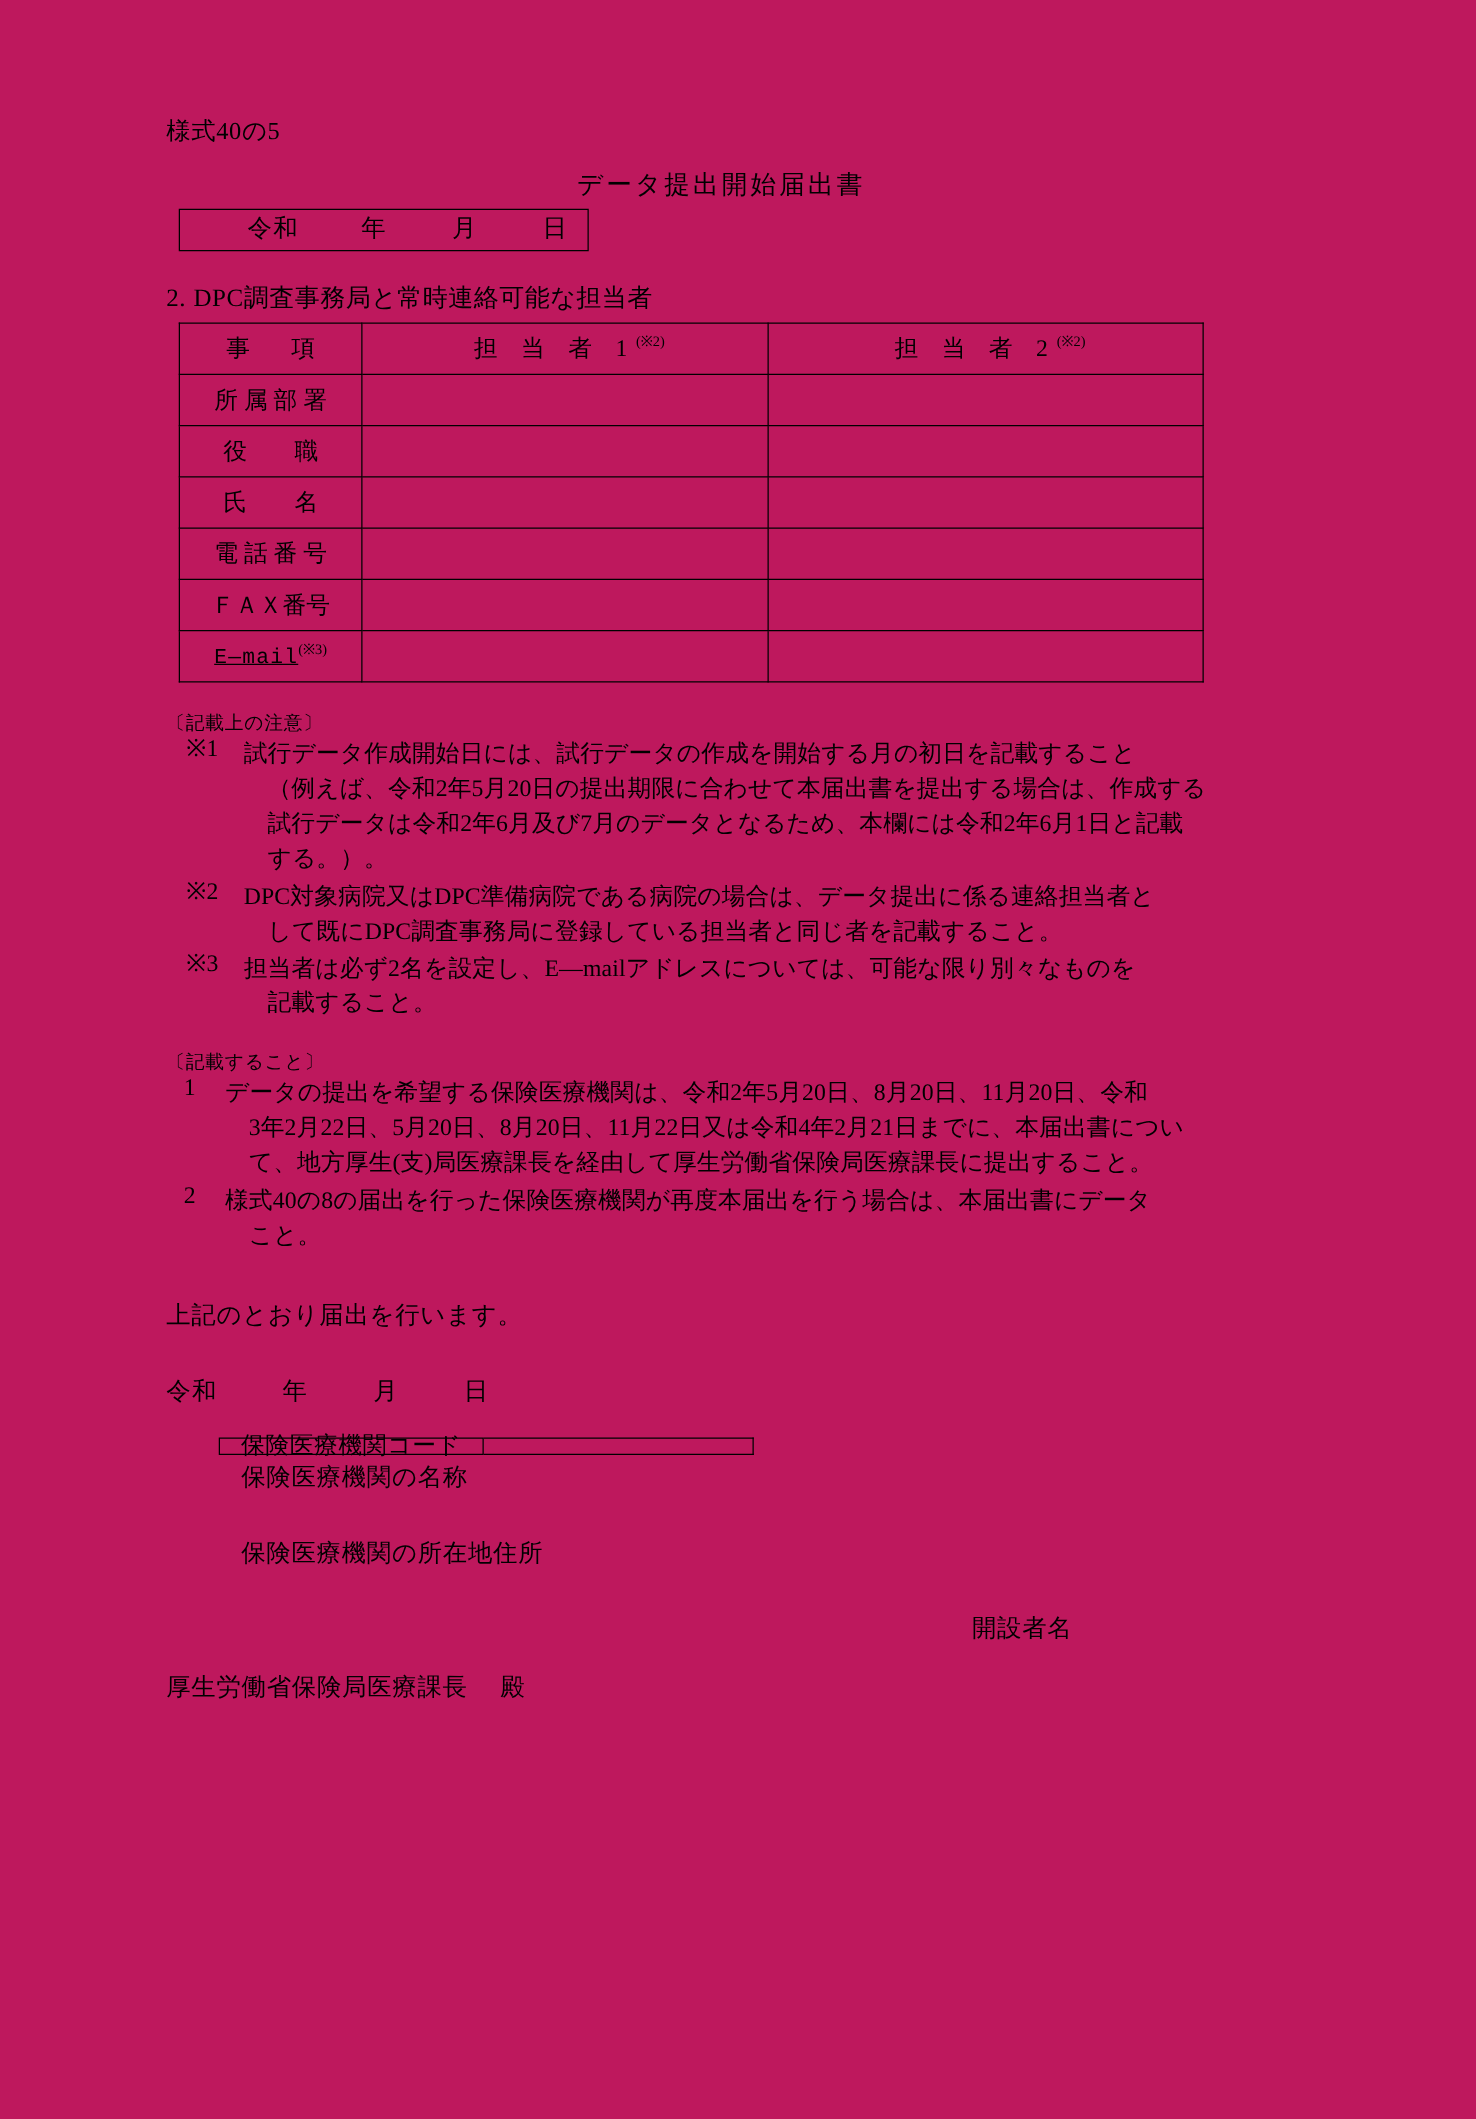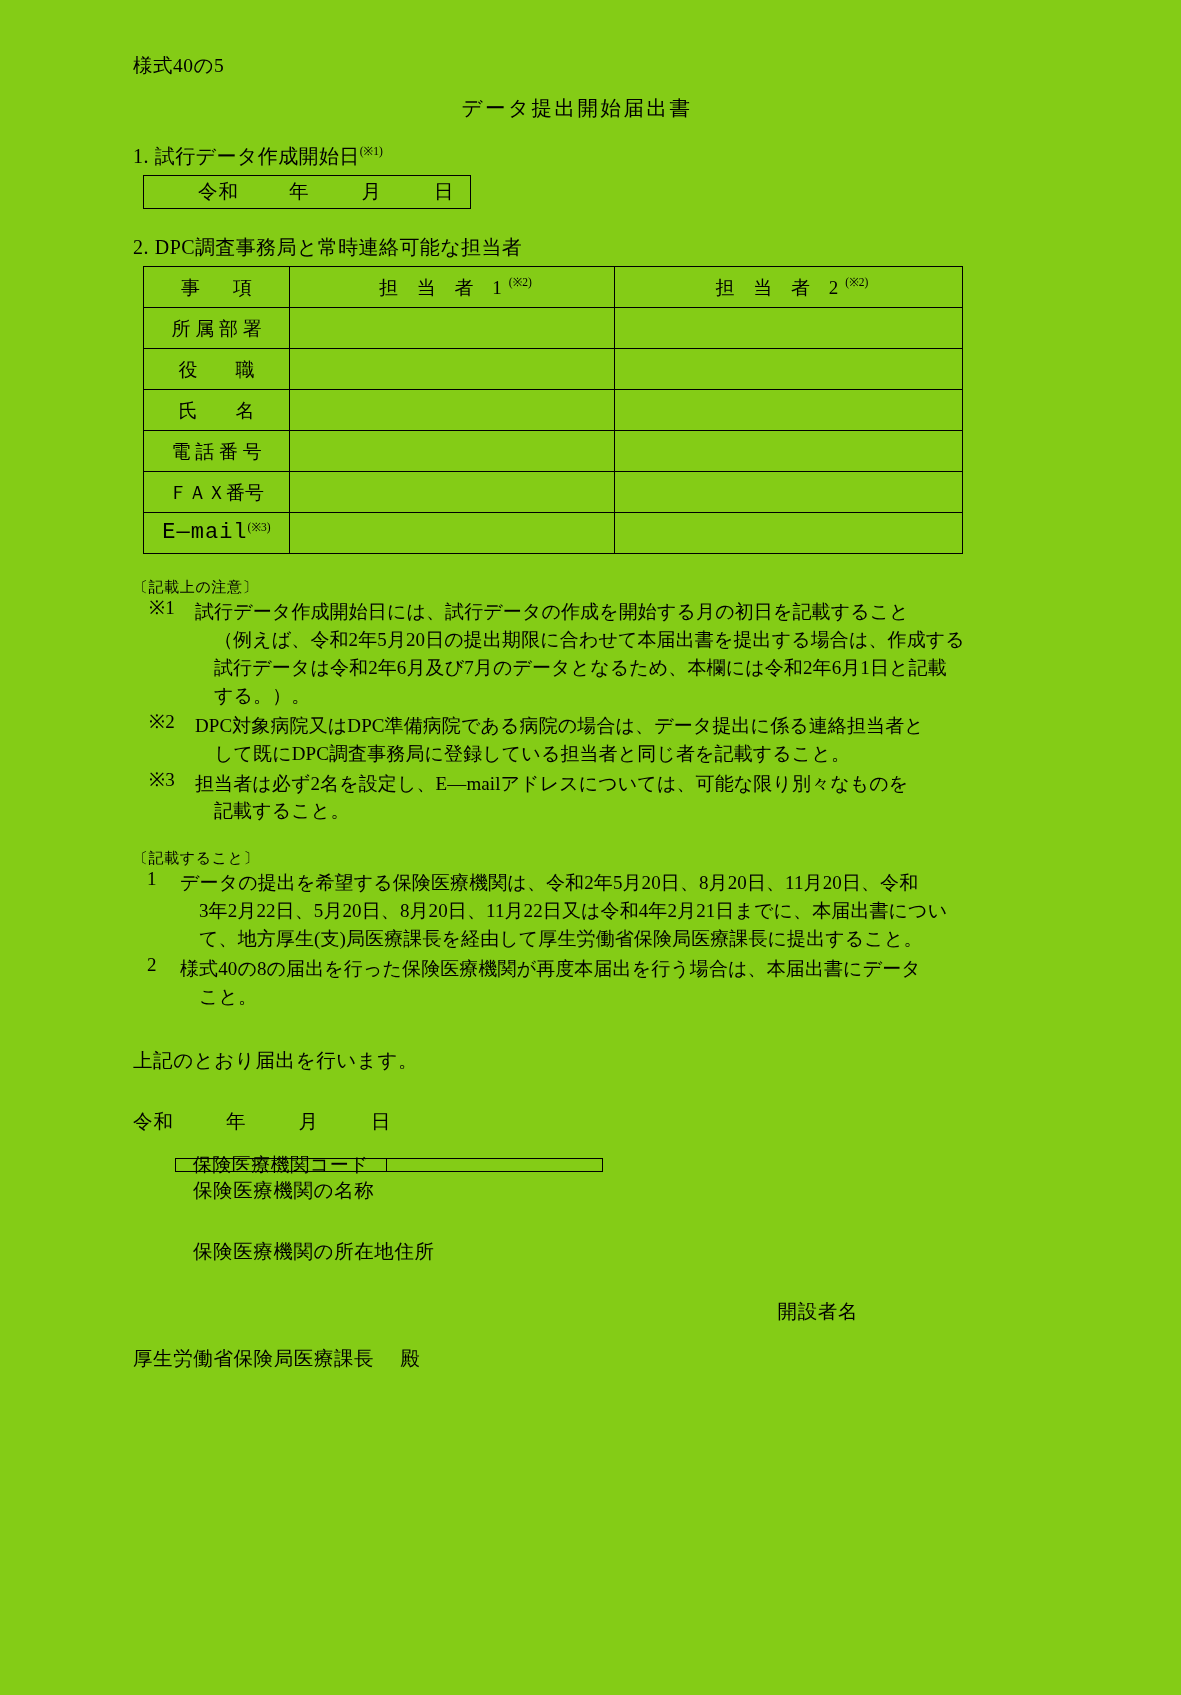--- a/index.html
+++ b/index.html
@@ -15,9 +15,9 @@
     position: relative;
     width: 1181px;
     height: 1695px;
-    background: #84cc16;
-    box-sizing: border-box;
-    padding: 56px 130px 0 133px;
+    background: #be185d;
+    box-sizing: border-box;
+    padding: 96px 130px 0 133px;
     font-size: 19.5px;
     line-height: 1.0;
   }

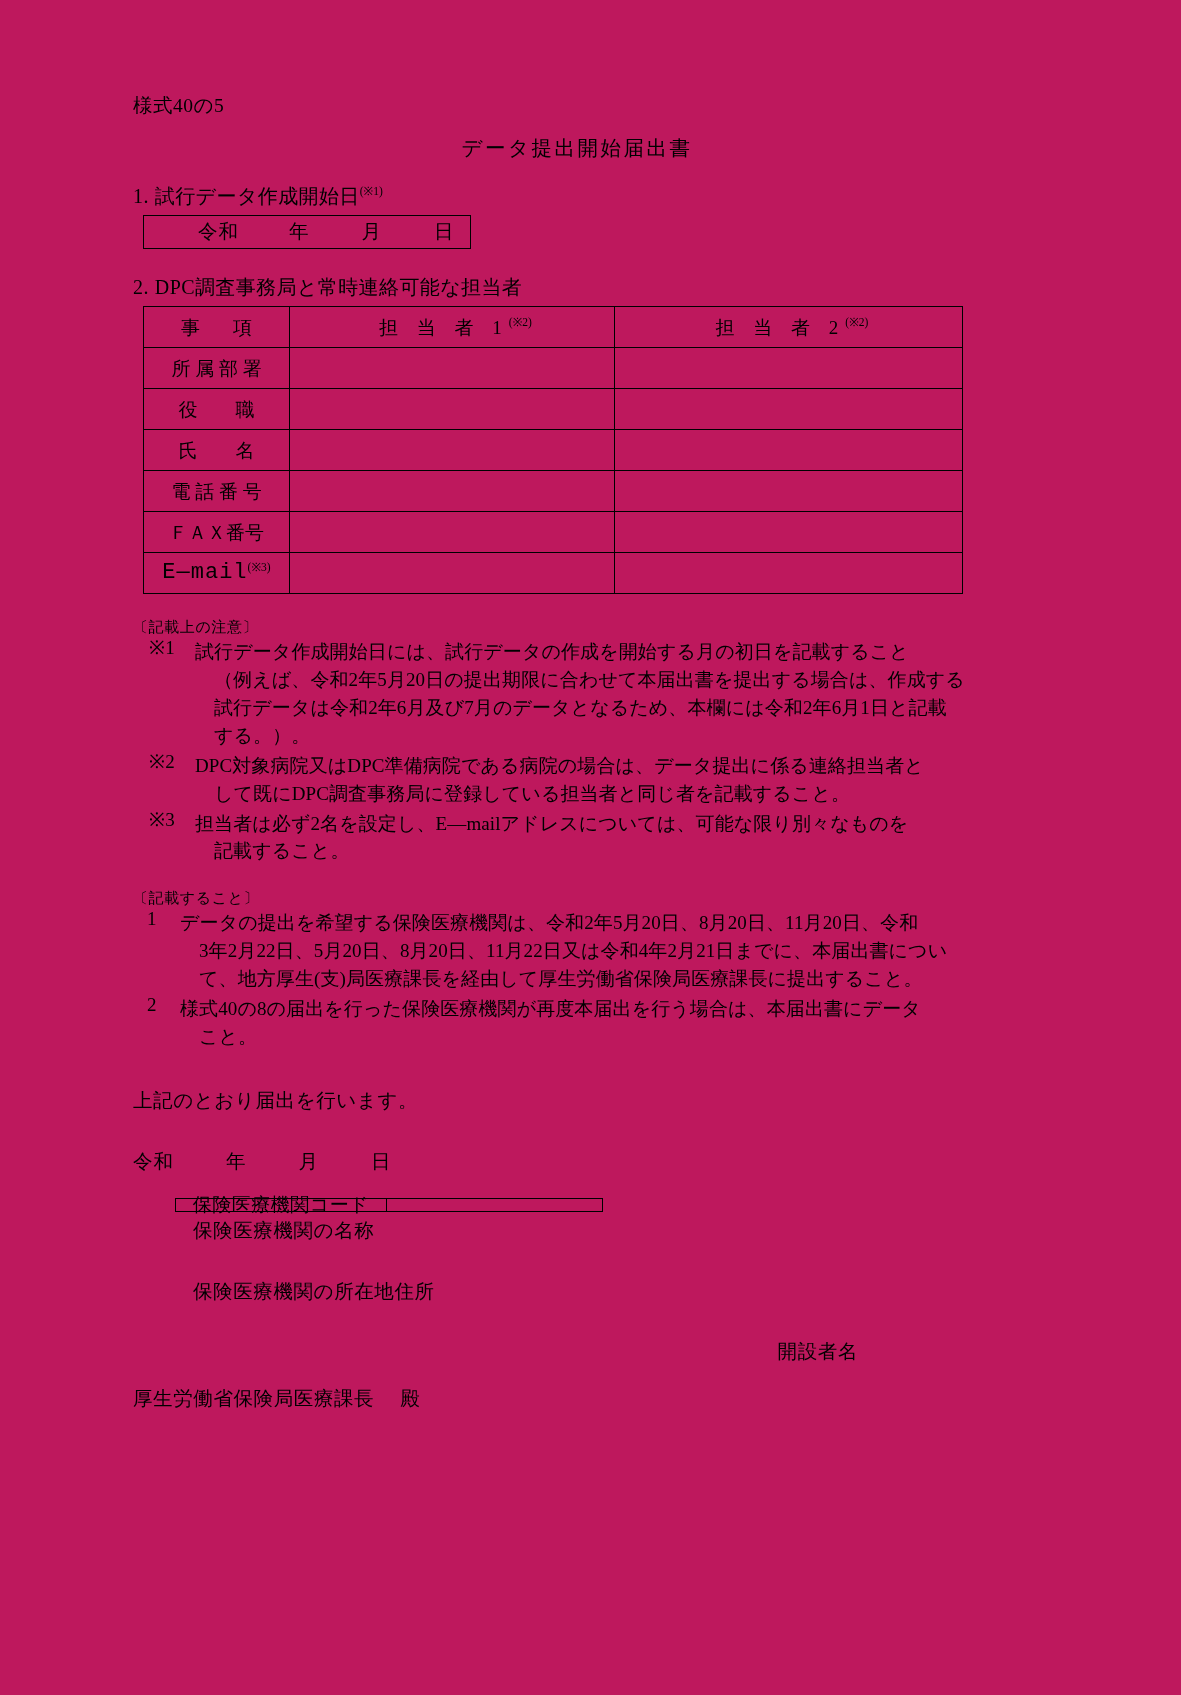--- a/index.html
+++ b/index.html
@@ -203,9 +203,6 @@
   <div class="form-no">様式40の5</div>
   <div class="doc-title">データ提出開始届出書</div>
 
-  <div class="section-head">
-    <span class="num">1.</span><span>試行データ作成開始日</span><sup class="ref">(※1)</sup>
-  </div>
 
   <div class="date-box">
     <span class="era">令和</span>

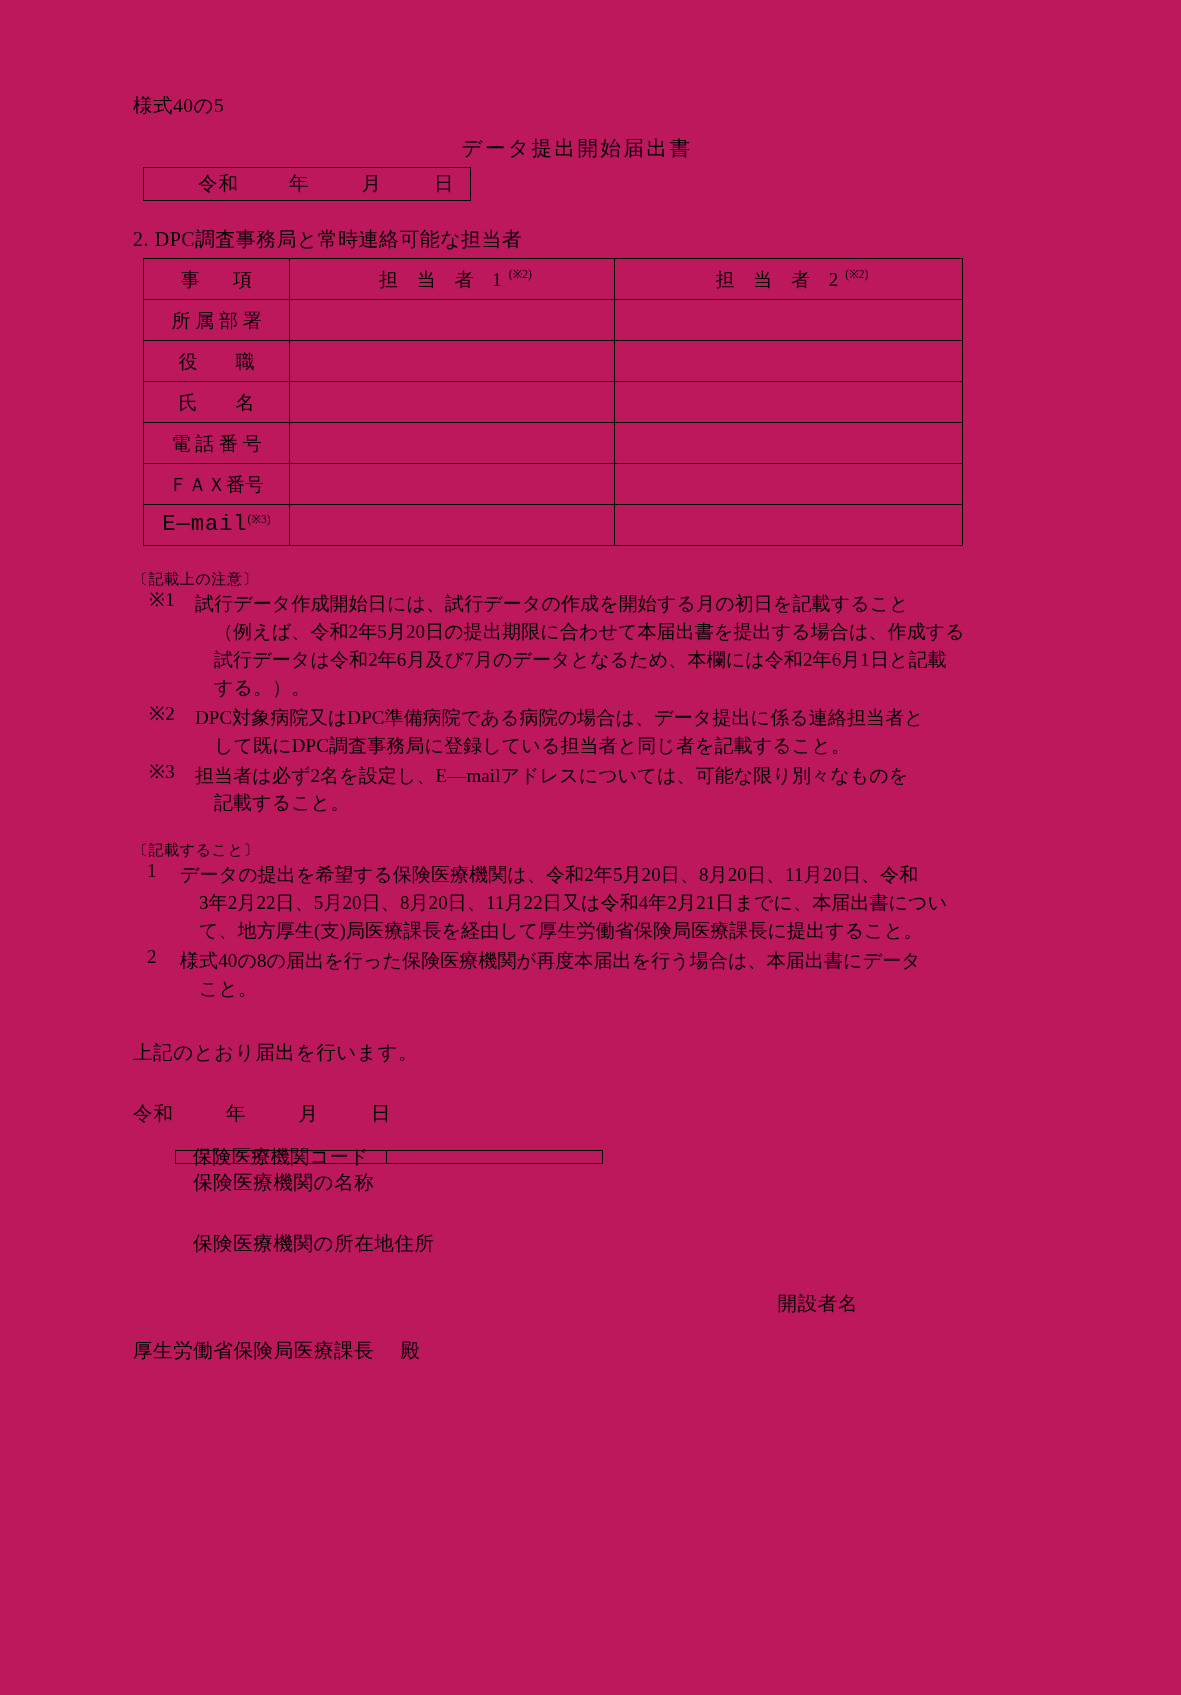--- a/index.html
+++ b/index.html
@@ -88,8 +88,9 @@
   .hdr-label { letter-spacing: 7px; padding-left: 7px; }
   .mono-label {
     font-family: "Liberation Mono", "DejaVu Sans Mono", monospace;
-    font-size: 22px;
+    font-size: 17px;
     letter-spacing: 1px;
+    text-decoration: underline;
   }
   .cell-blank { }
 

